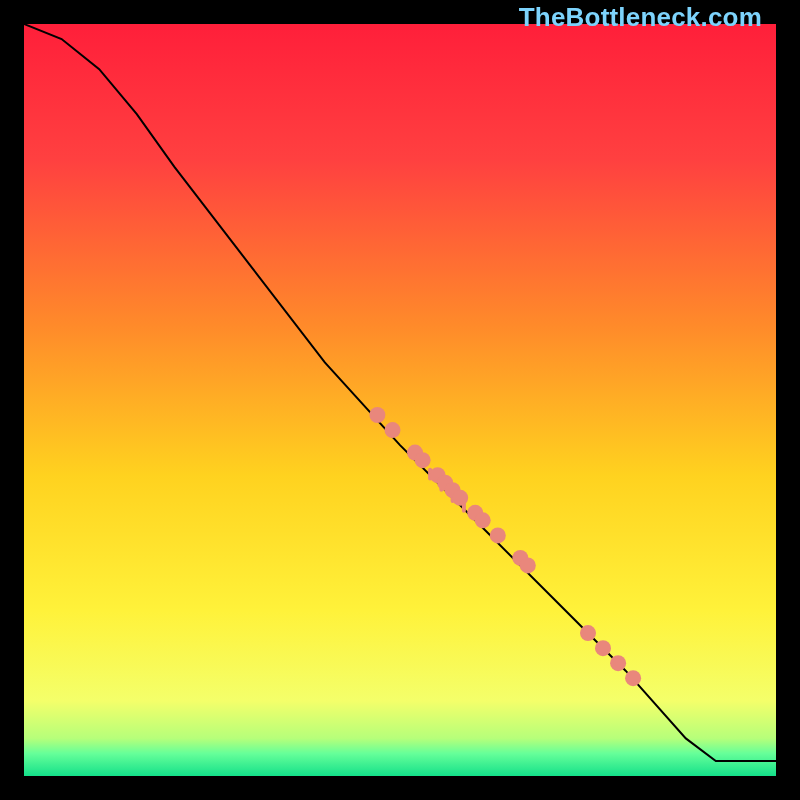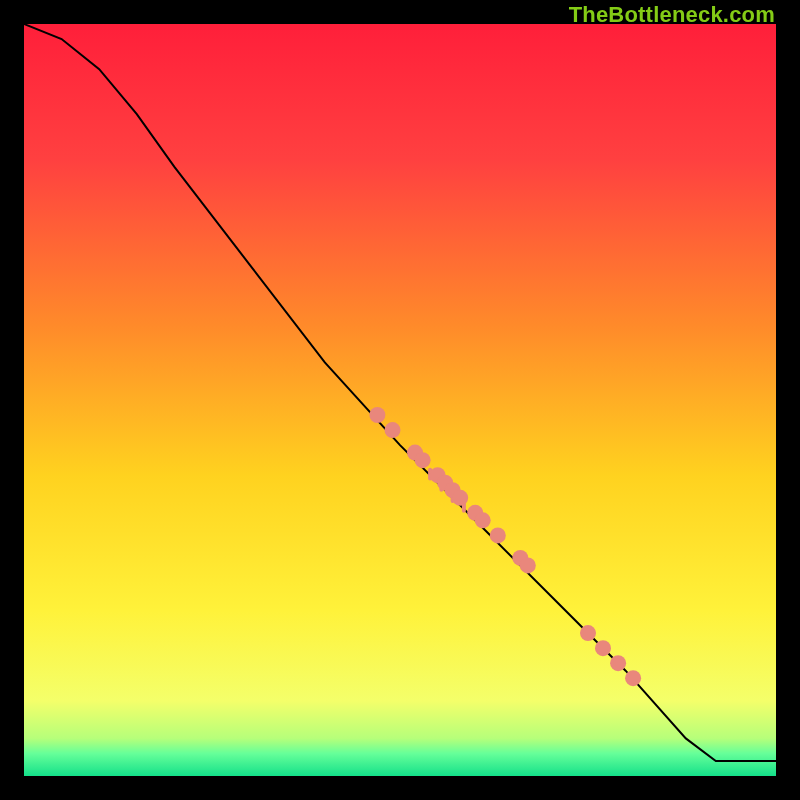--- a/index.html
+++ b/index.html
@@ -21,10 +21,10 @@
   .watermark {
     position: absolute;
     top: 2px;
-    right: 25px;
-    font-size: 22px;
+    right: 38px;
+    font-size: 26px;
     font-weight: 600;
-    color: #84cc16;
+    color: #7dd3fc;
     letter-spacing: 0.2px;
     z-index: 10;
   }

